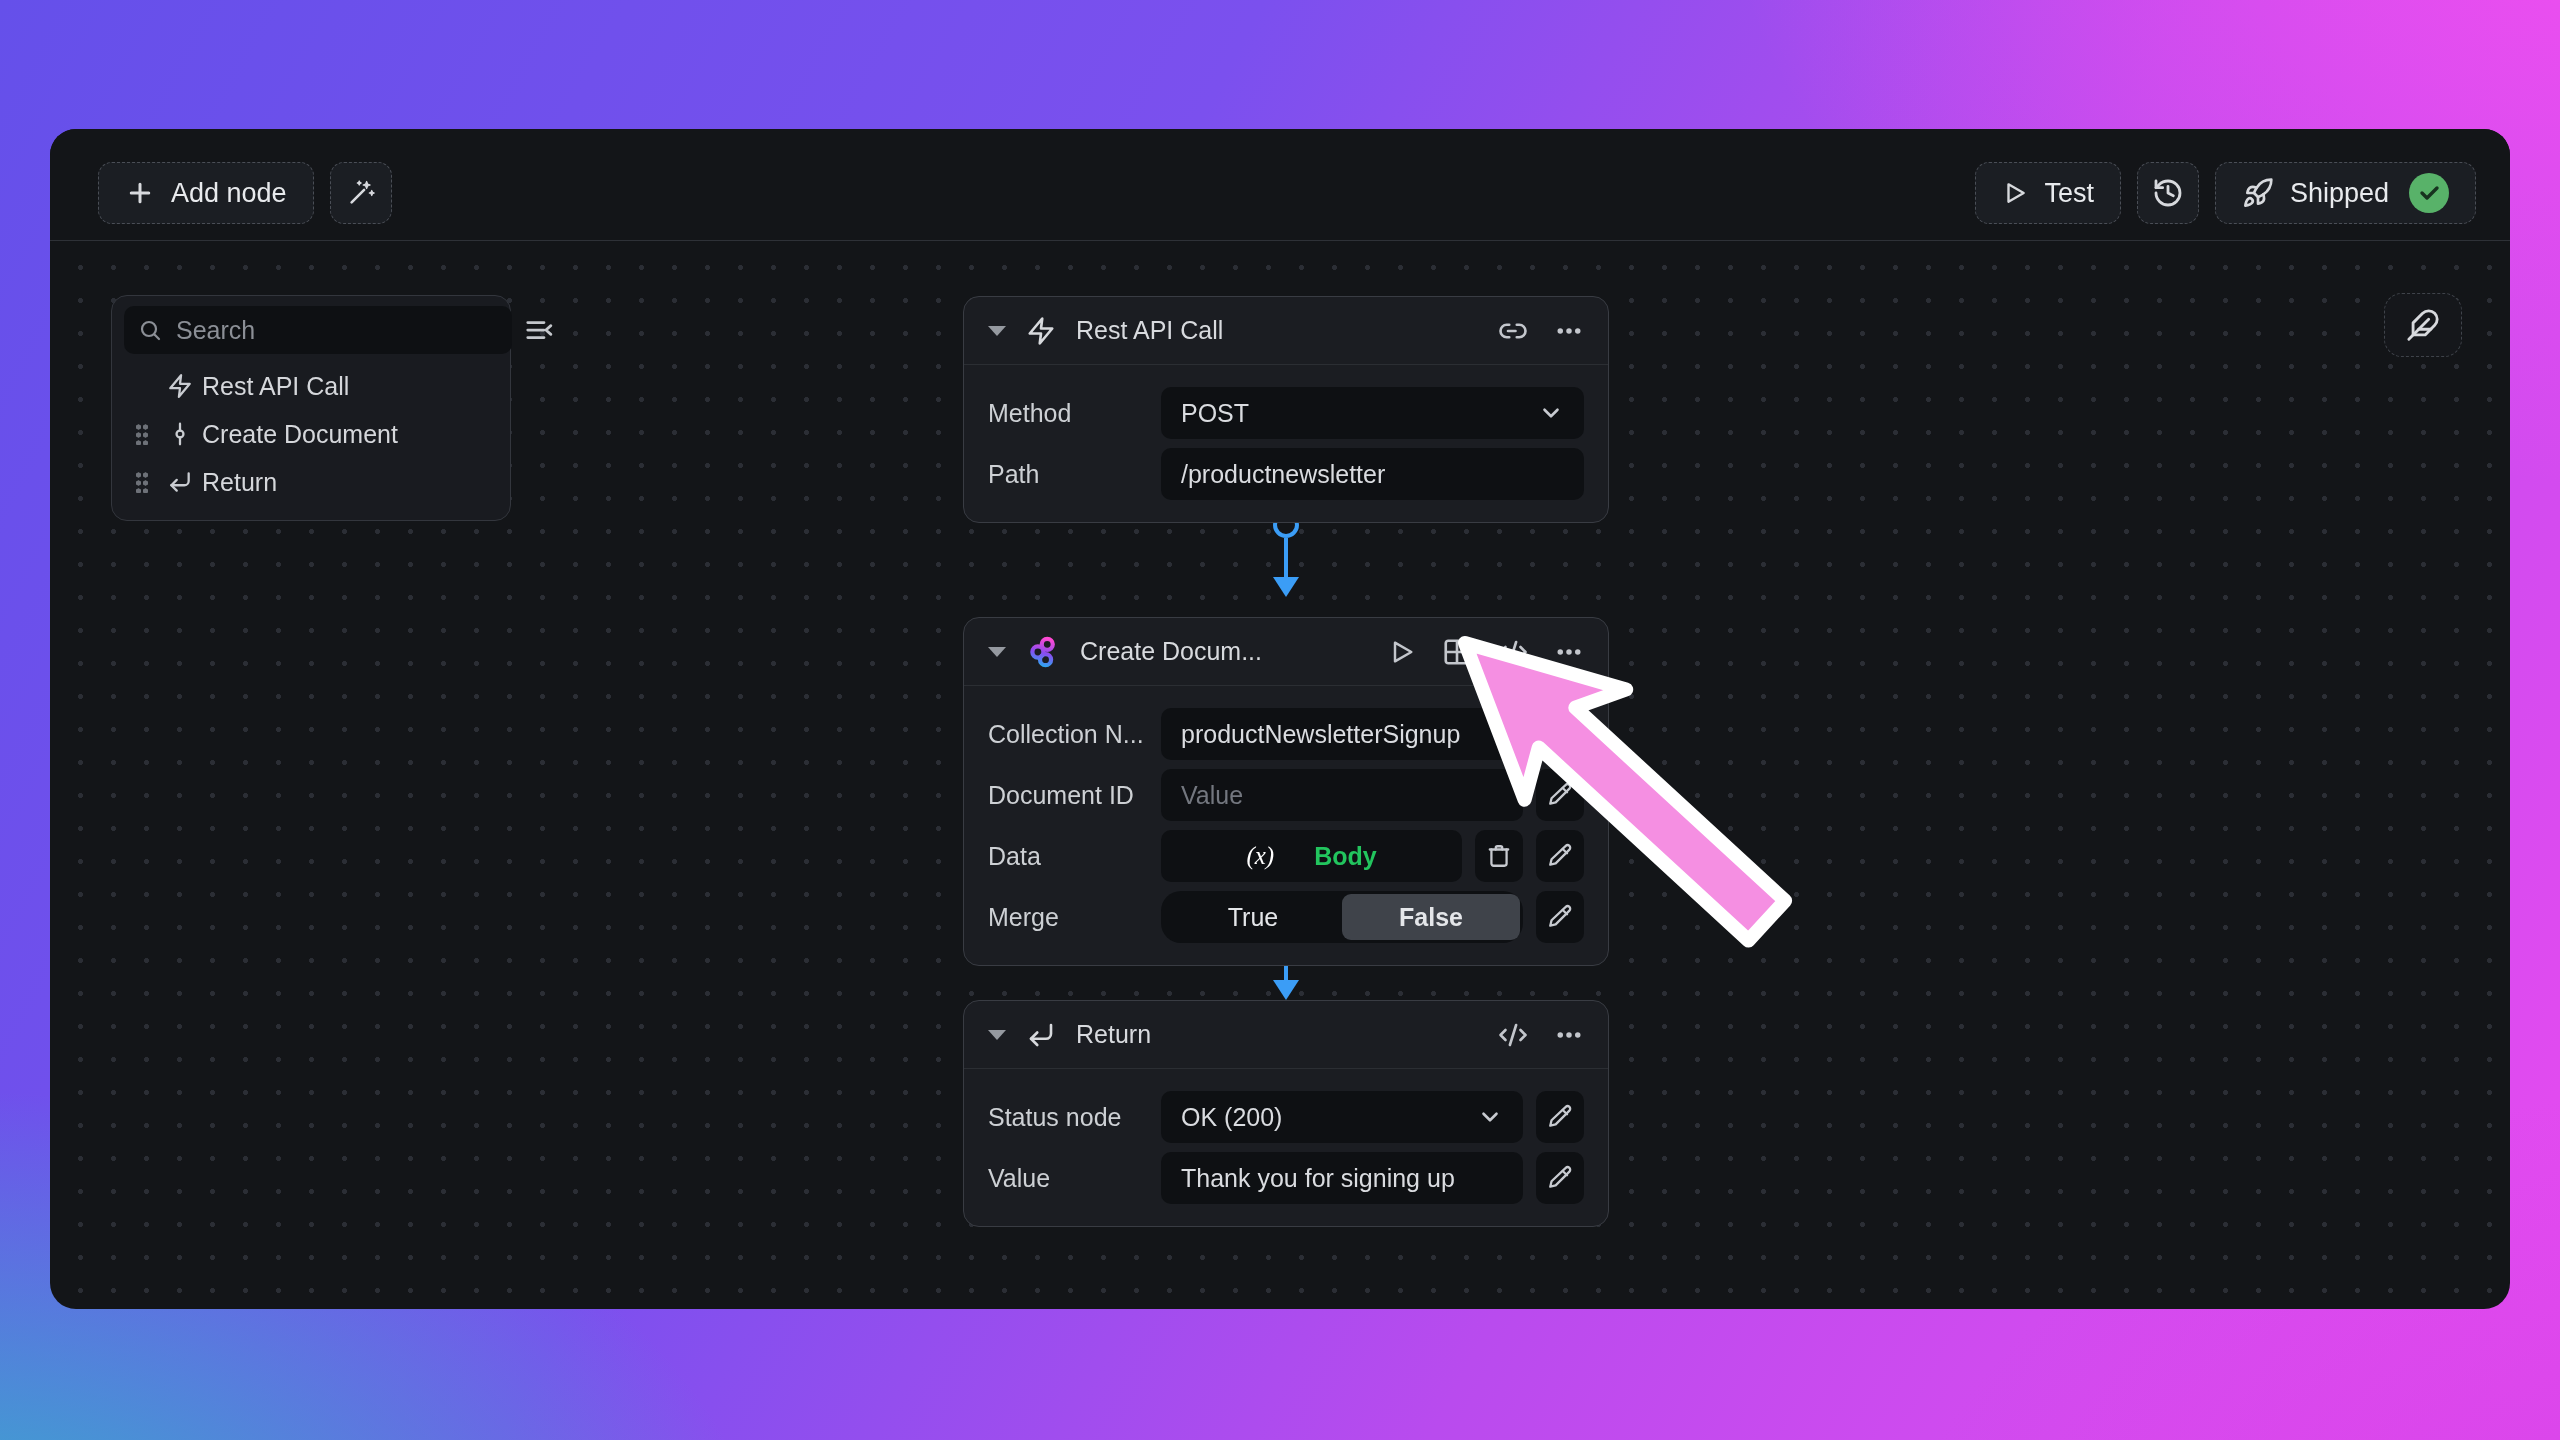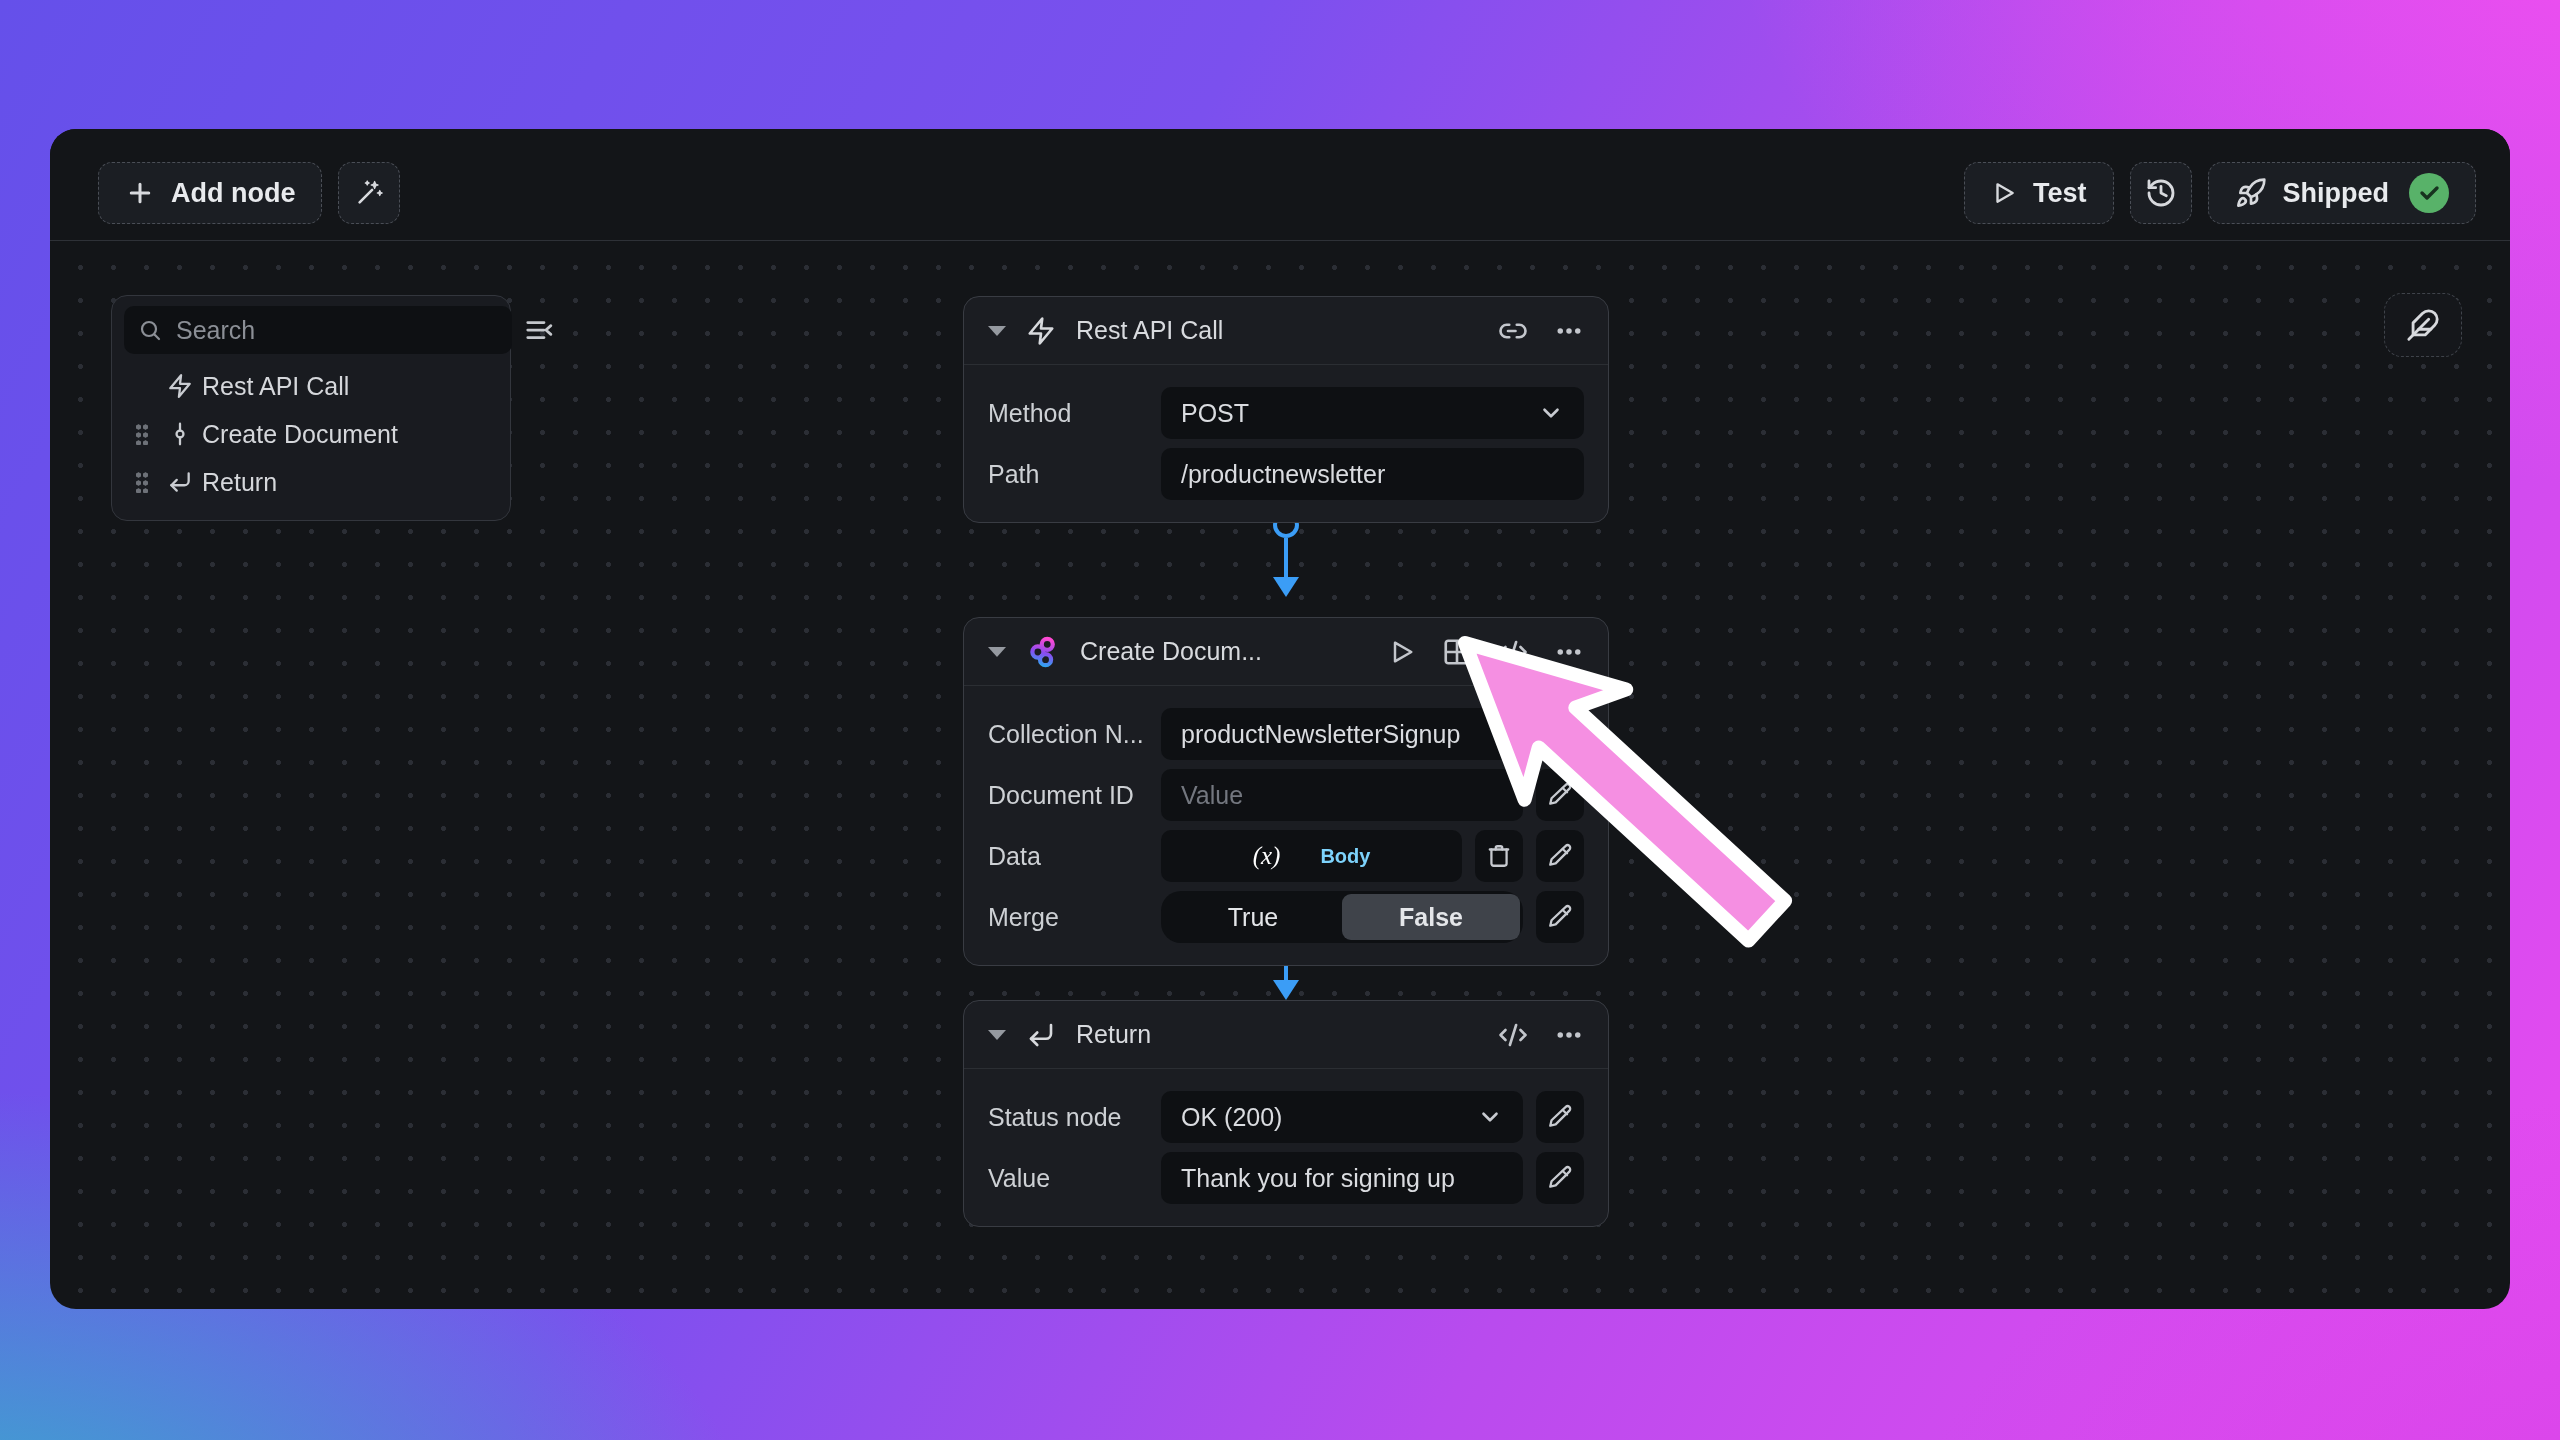--- a/index.html
+++ b/index.html
@@ -32,7 +32,7 @@
   .btn {
     display:inline-flex; align-items:center; gap:16px; height:62px;
     background:#1b1e23; border:1px dashed #4a4e56; border-radius:14px;
-    padding:0 26px; color:#e8eaed; font-size:27px; font-weight:700; cursor:pointer;
+    padding:0 26px; color:#e8eaed; font-size:27px; font-weight:400; cursor:pointer;
   }
   .icon-btn { width:62px; padding:0; justify-content:center; }
   .toolbar-left { position:absolute; left:48px; top:33px; display:flex; gap:16px; z-index:4; }

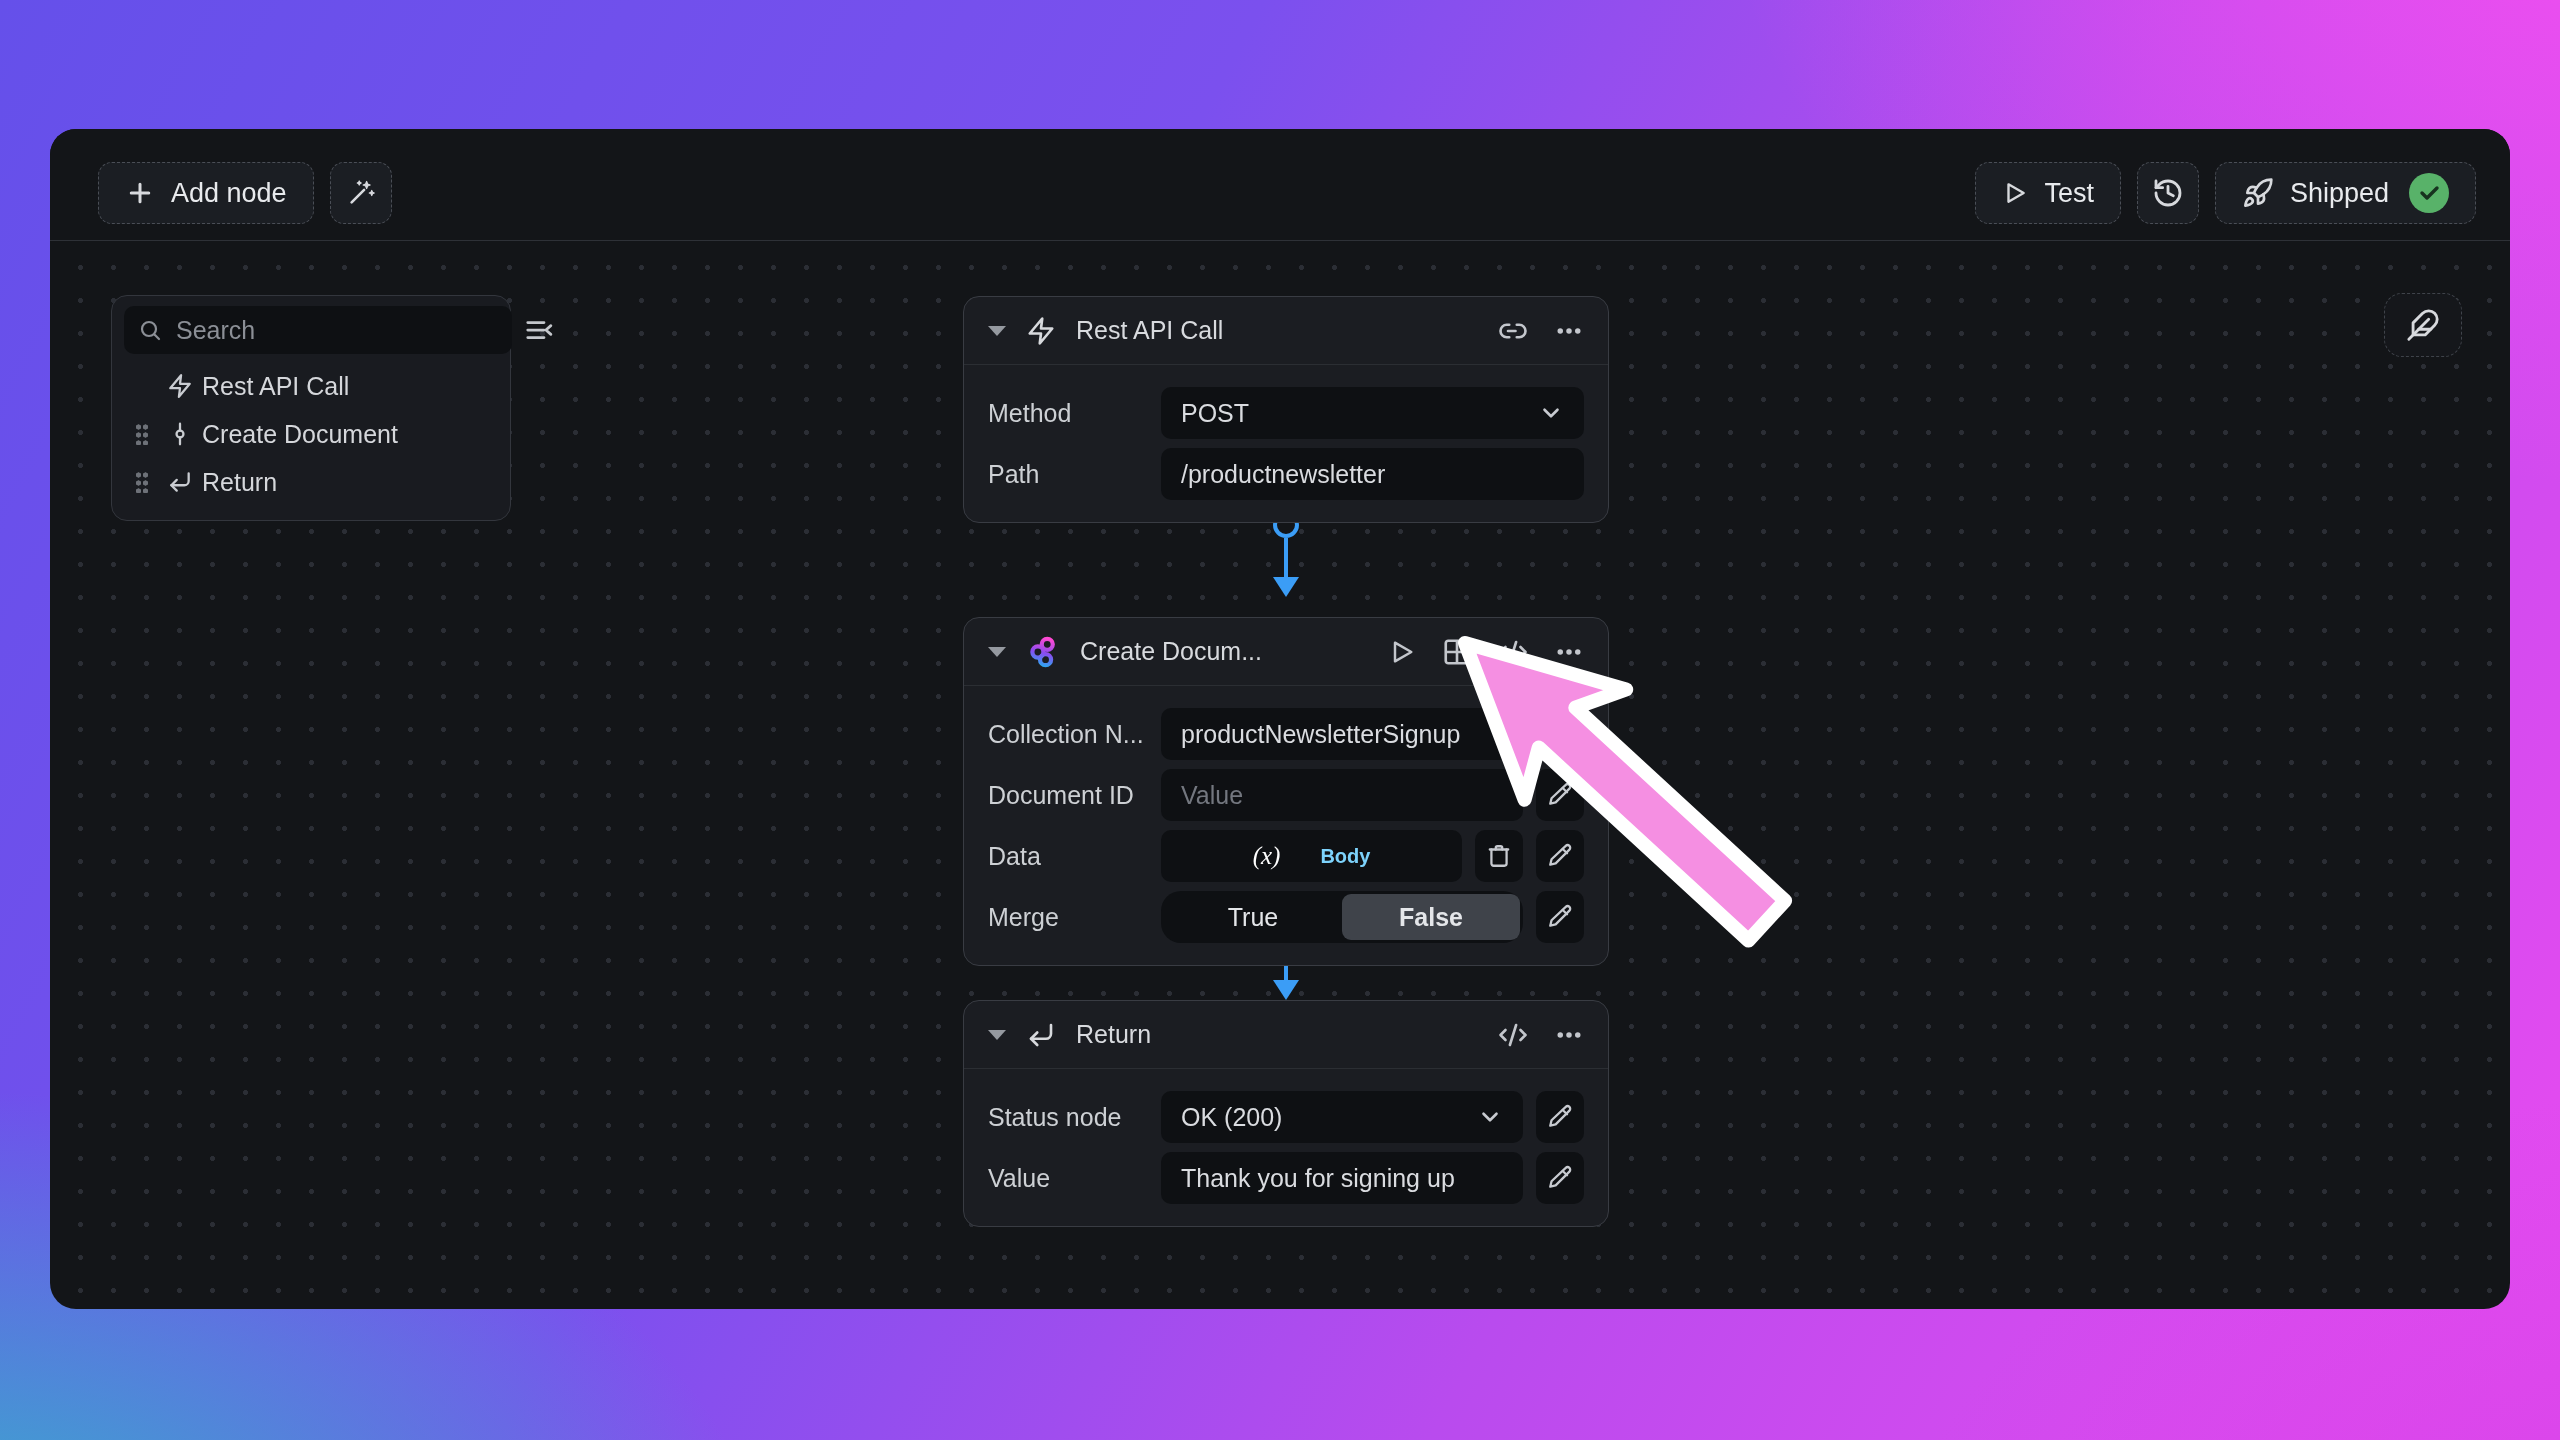--- a/index.html
+++ b/index.html
@@ -94,7 +94,7 @@
   .select-value { flex:1; color:#dadce0; font-size:25px; }
   .chip-field { justify-content:center; gap:12px; cursor:pointer; }
   .chip-x { color:#ffffff; font-size:25px; font-style:italic; font-family:"Liberation Serif", serif; }
-  .chip-text { color:#7dd3fc; font-size:20px; font-weight:700;margin-left:28px; }
+  .chip-text { color:#22c55e; font-size:25px; font-weight:700;margin-left:28px; }
   .sq-btn {
     width:48px; height:52px; flex:none; background:#0e1013; border-radius:10px;
     display:flex; align-items:center; justify-content:center; color:#c7cad0; cursor:pointer;

